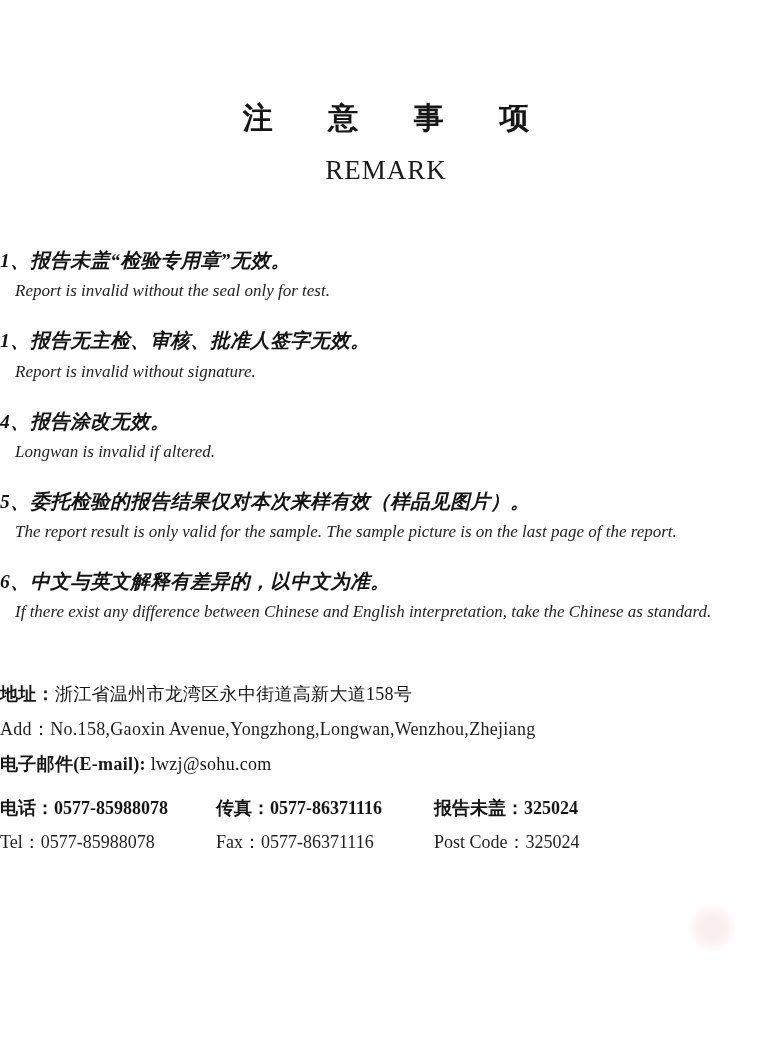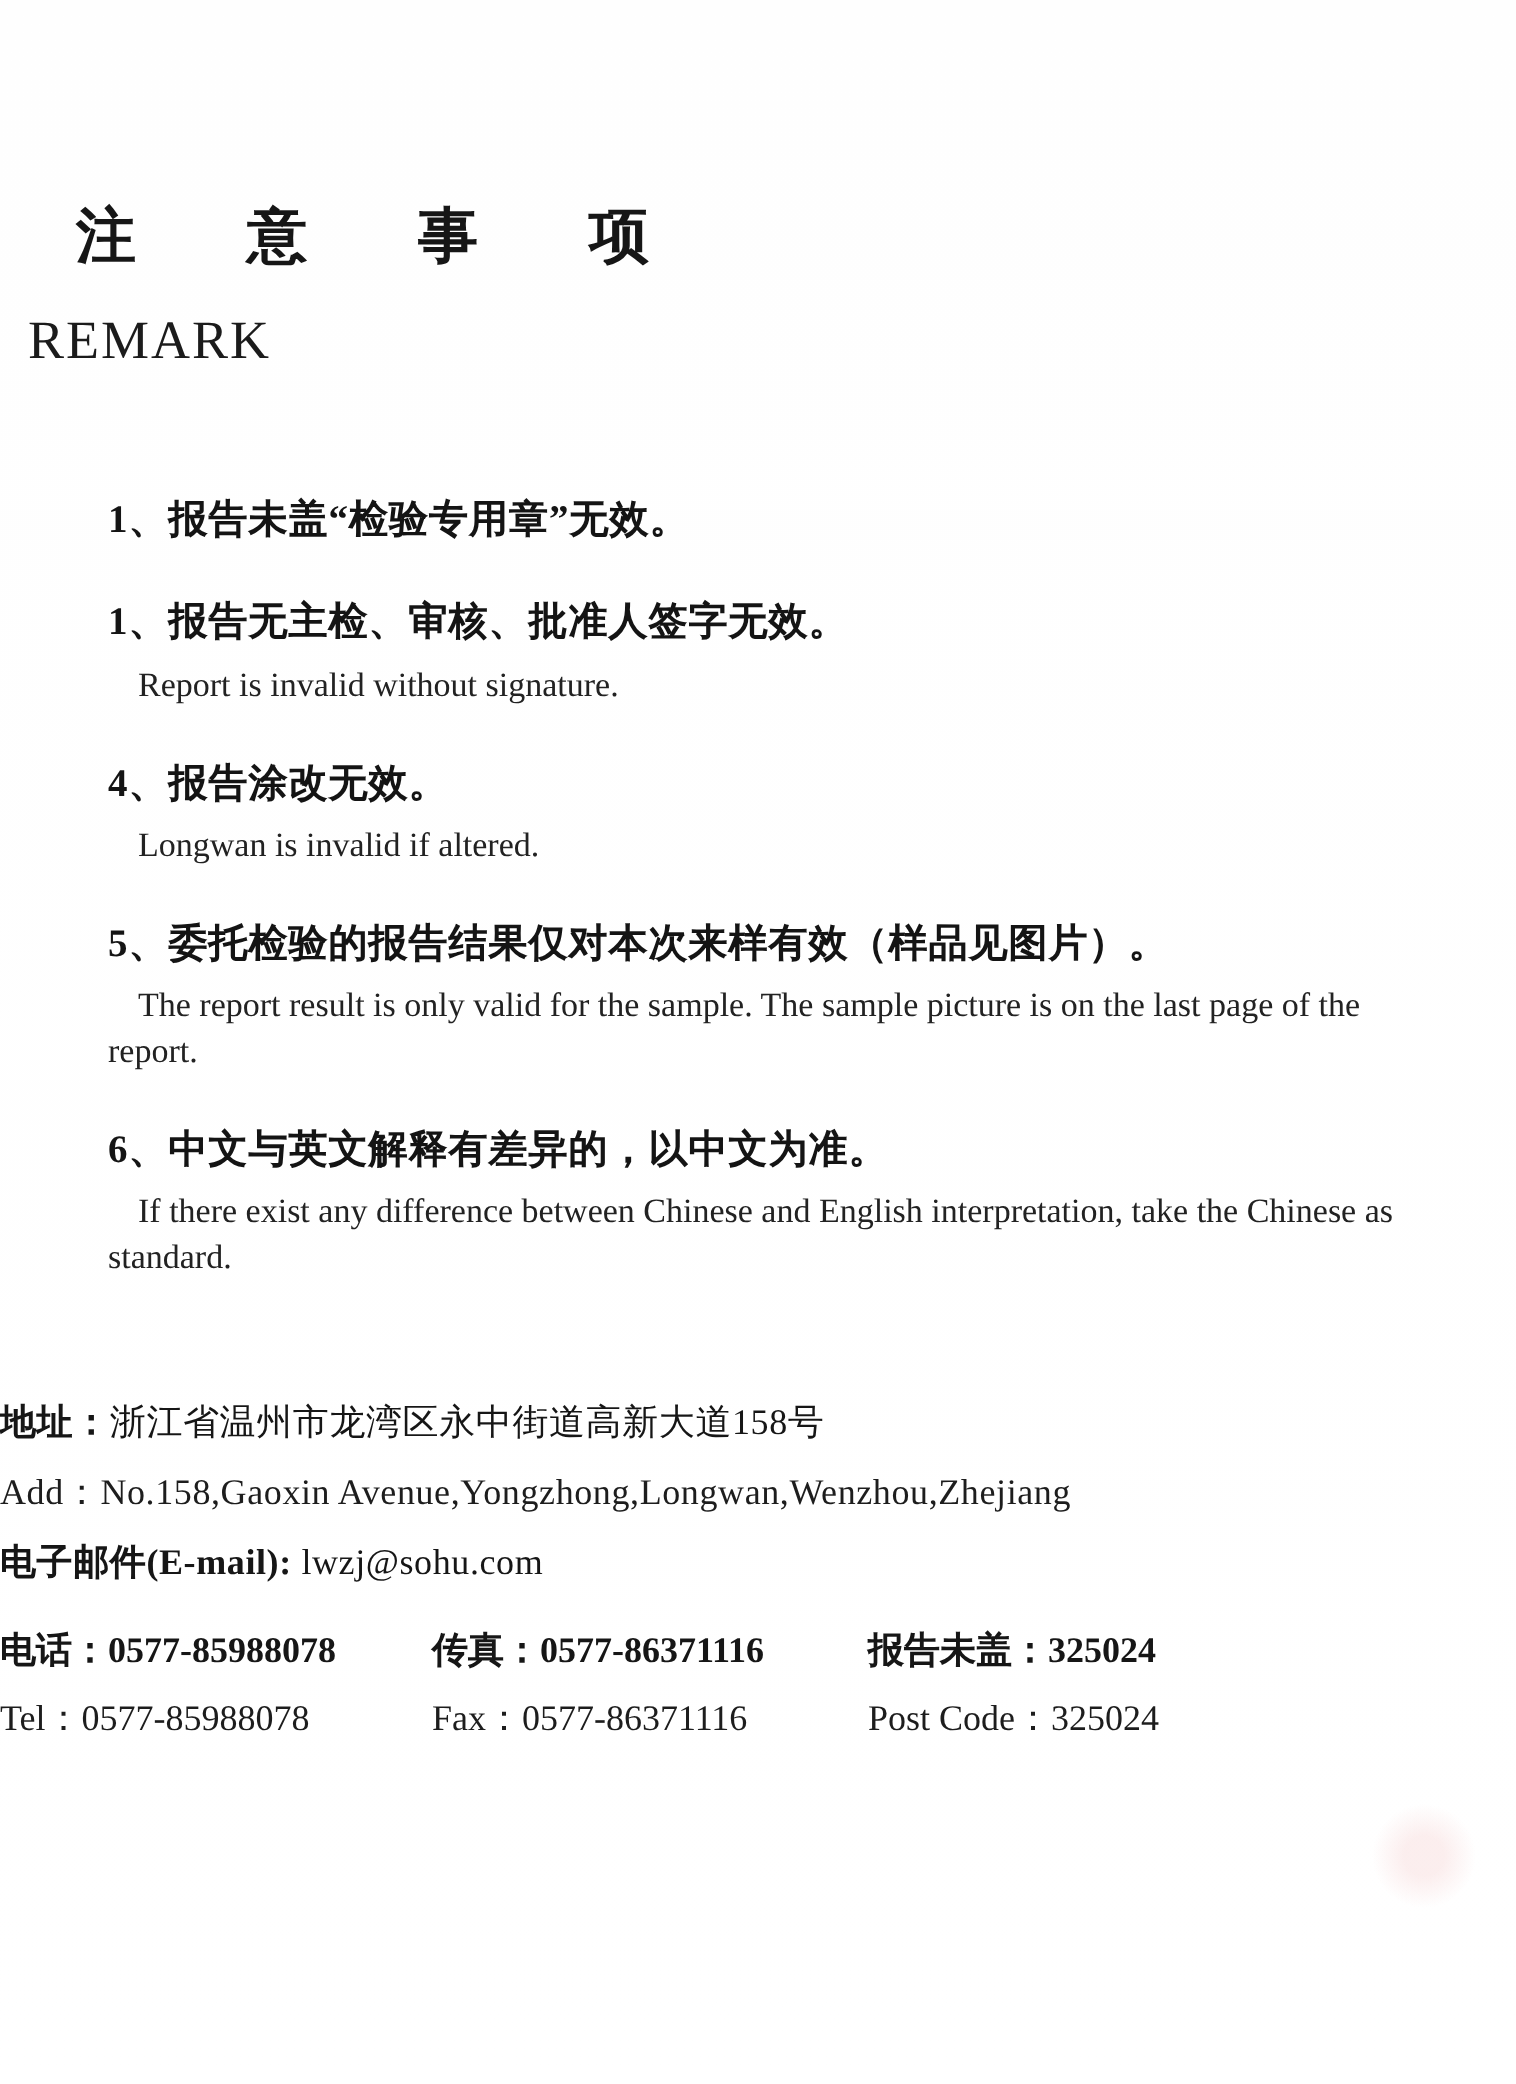--- a/index.html
+++ b/index.html
@@ -24,6 +24,7 @@
   }
   .titles {
     padding-top: 98px;
+    text-align: center;
   }
   .title-zh {
     font-size: 30px;

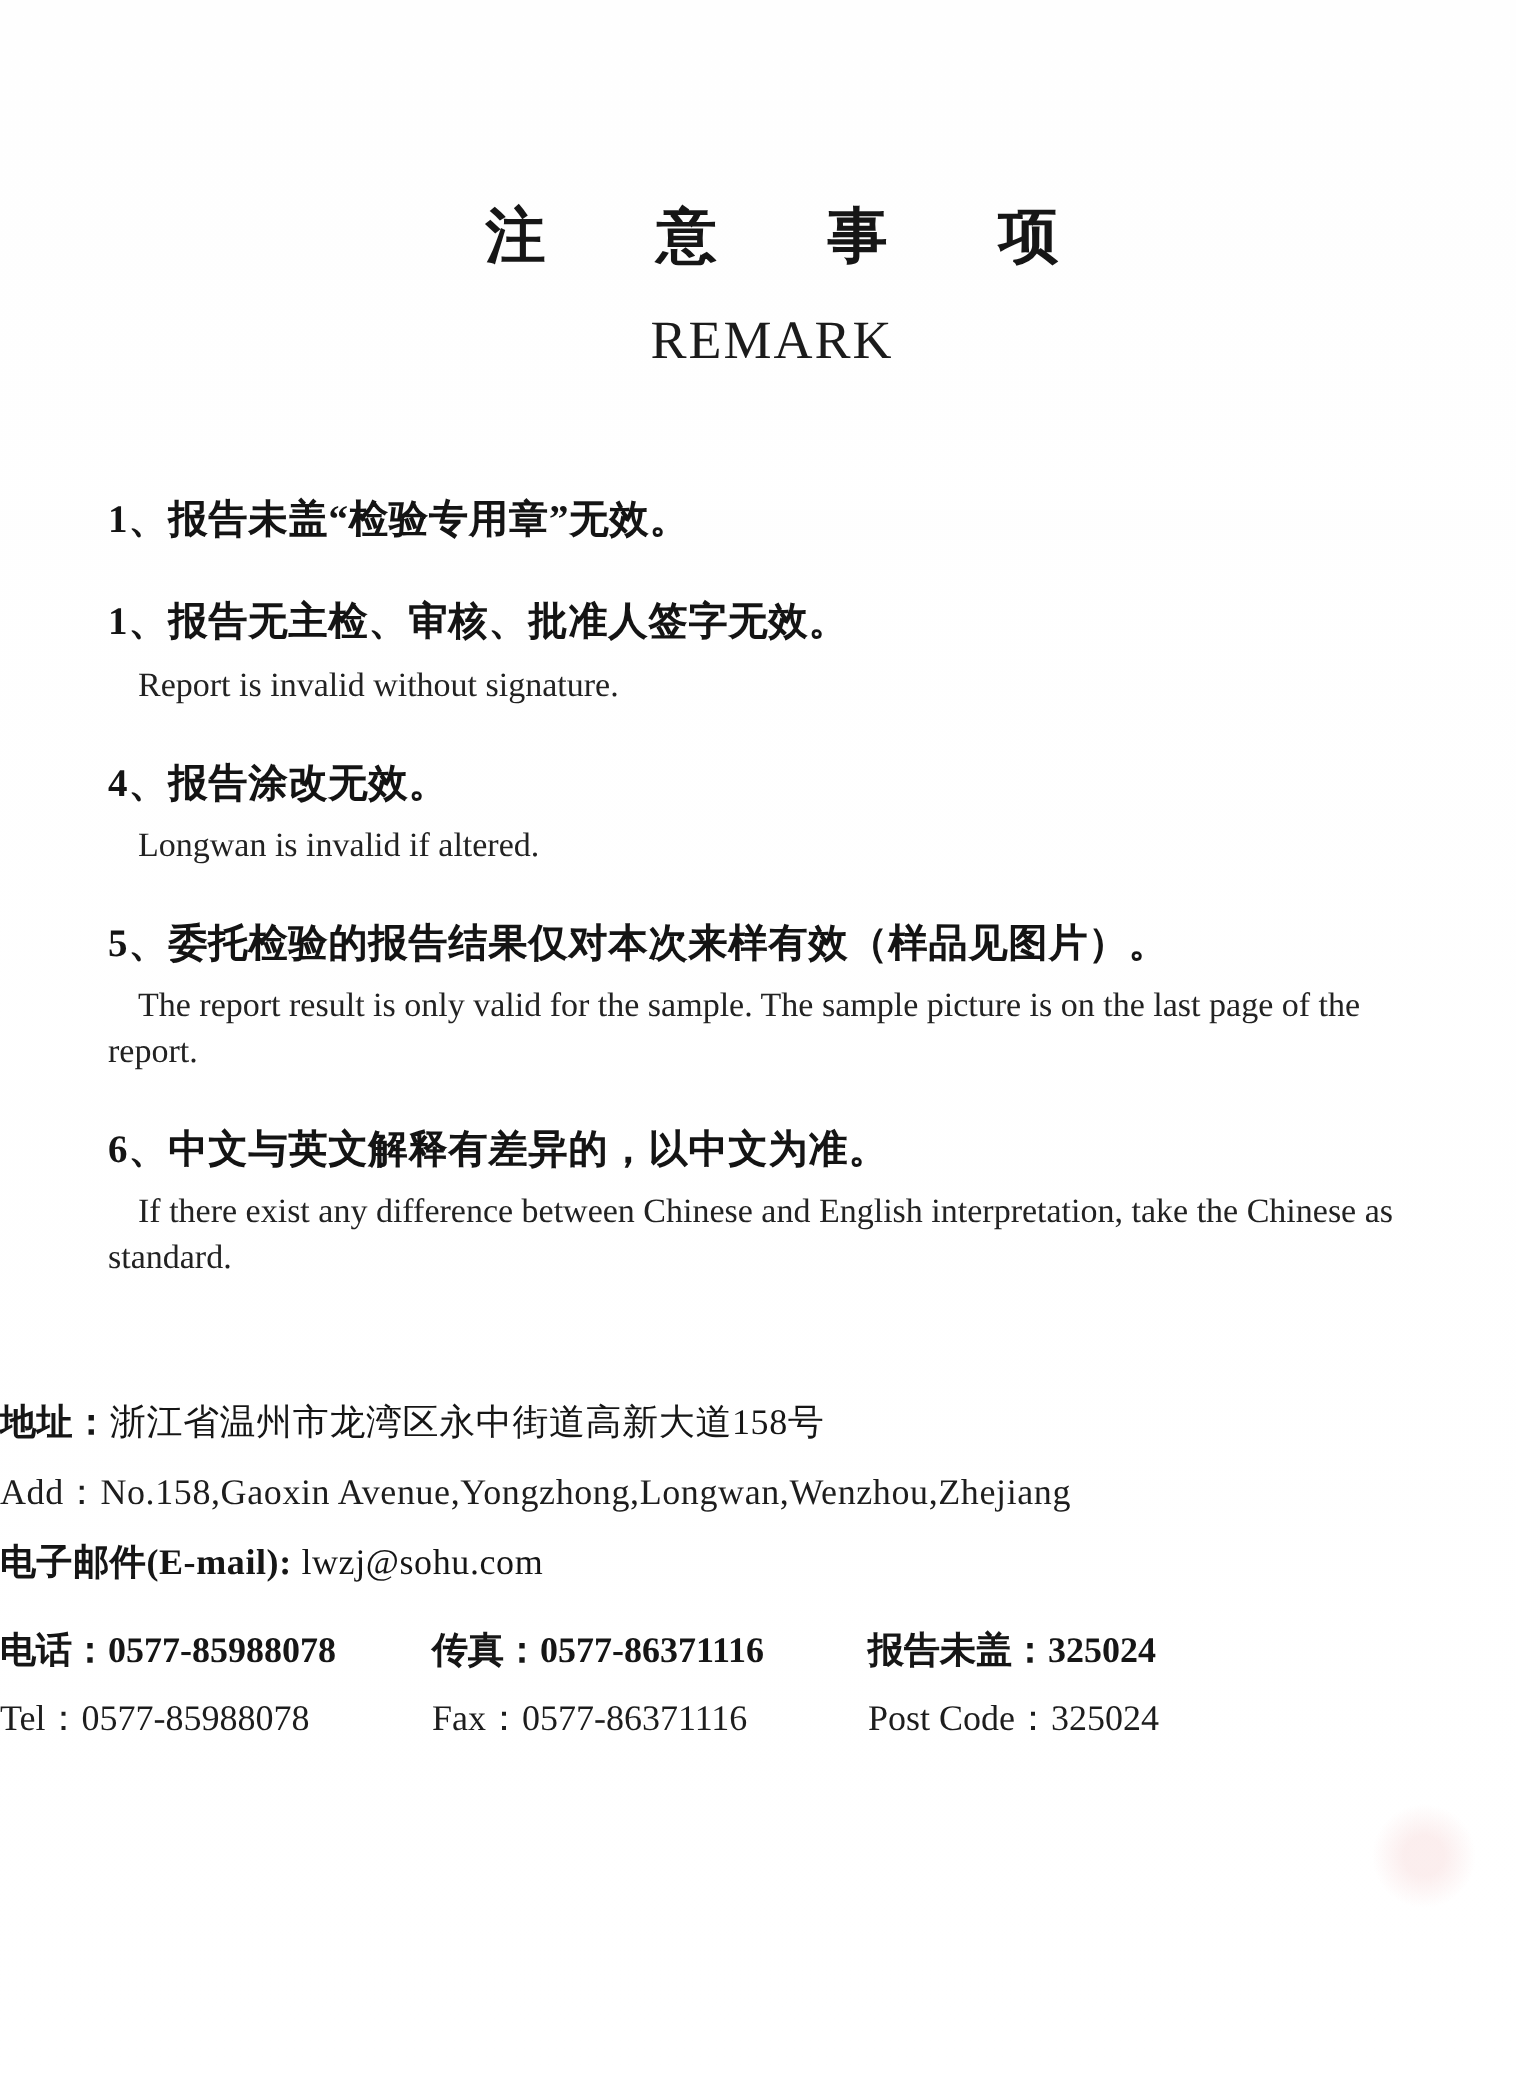--- a/index.html
+++ b/index.html
@@ -43,8 +43,8 @@
   }
   .remark-list {
     margin-top: 62px;
-    padding-left: 54px;
     padding-right: 46px;
+    font-style: italic;
   }
   .remark-item {
     margin-bottom: 25px;

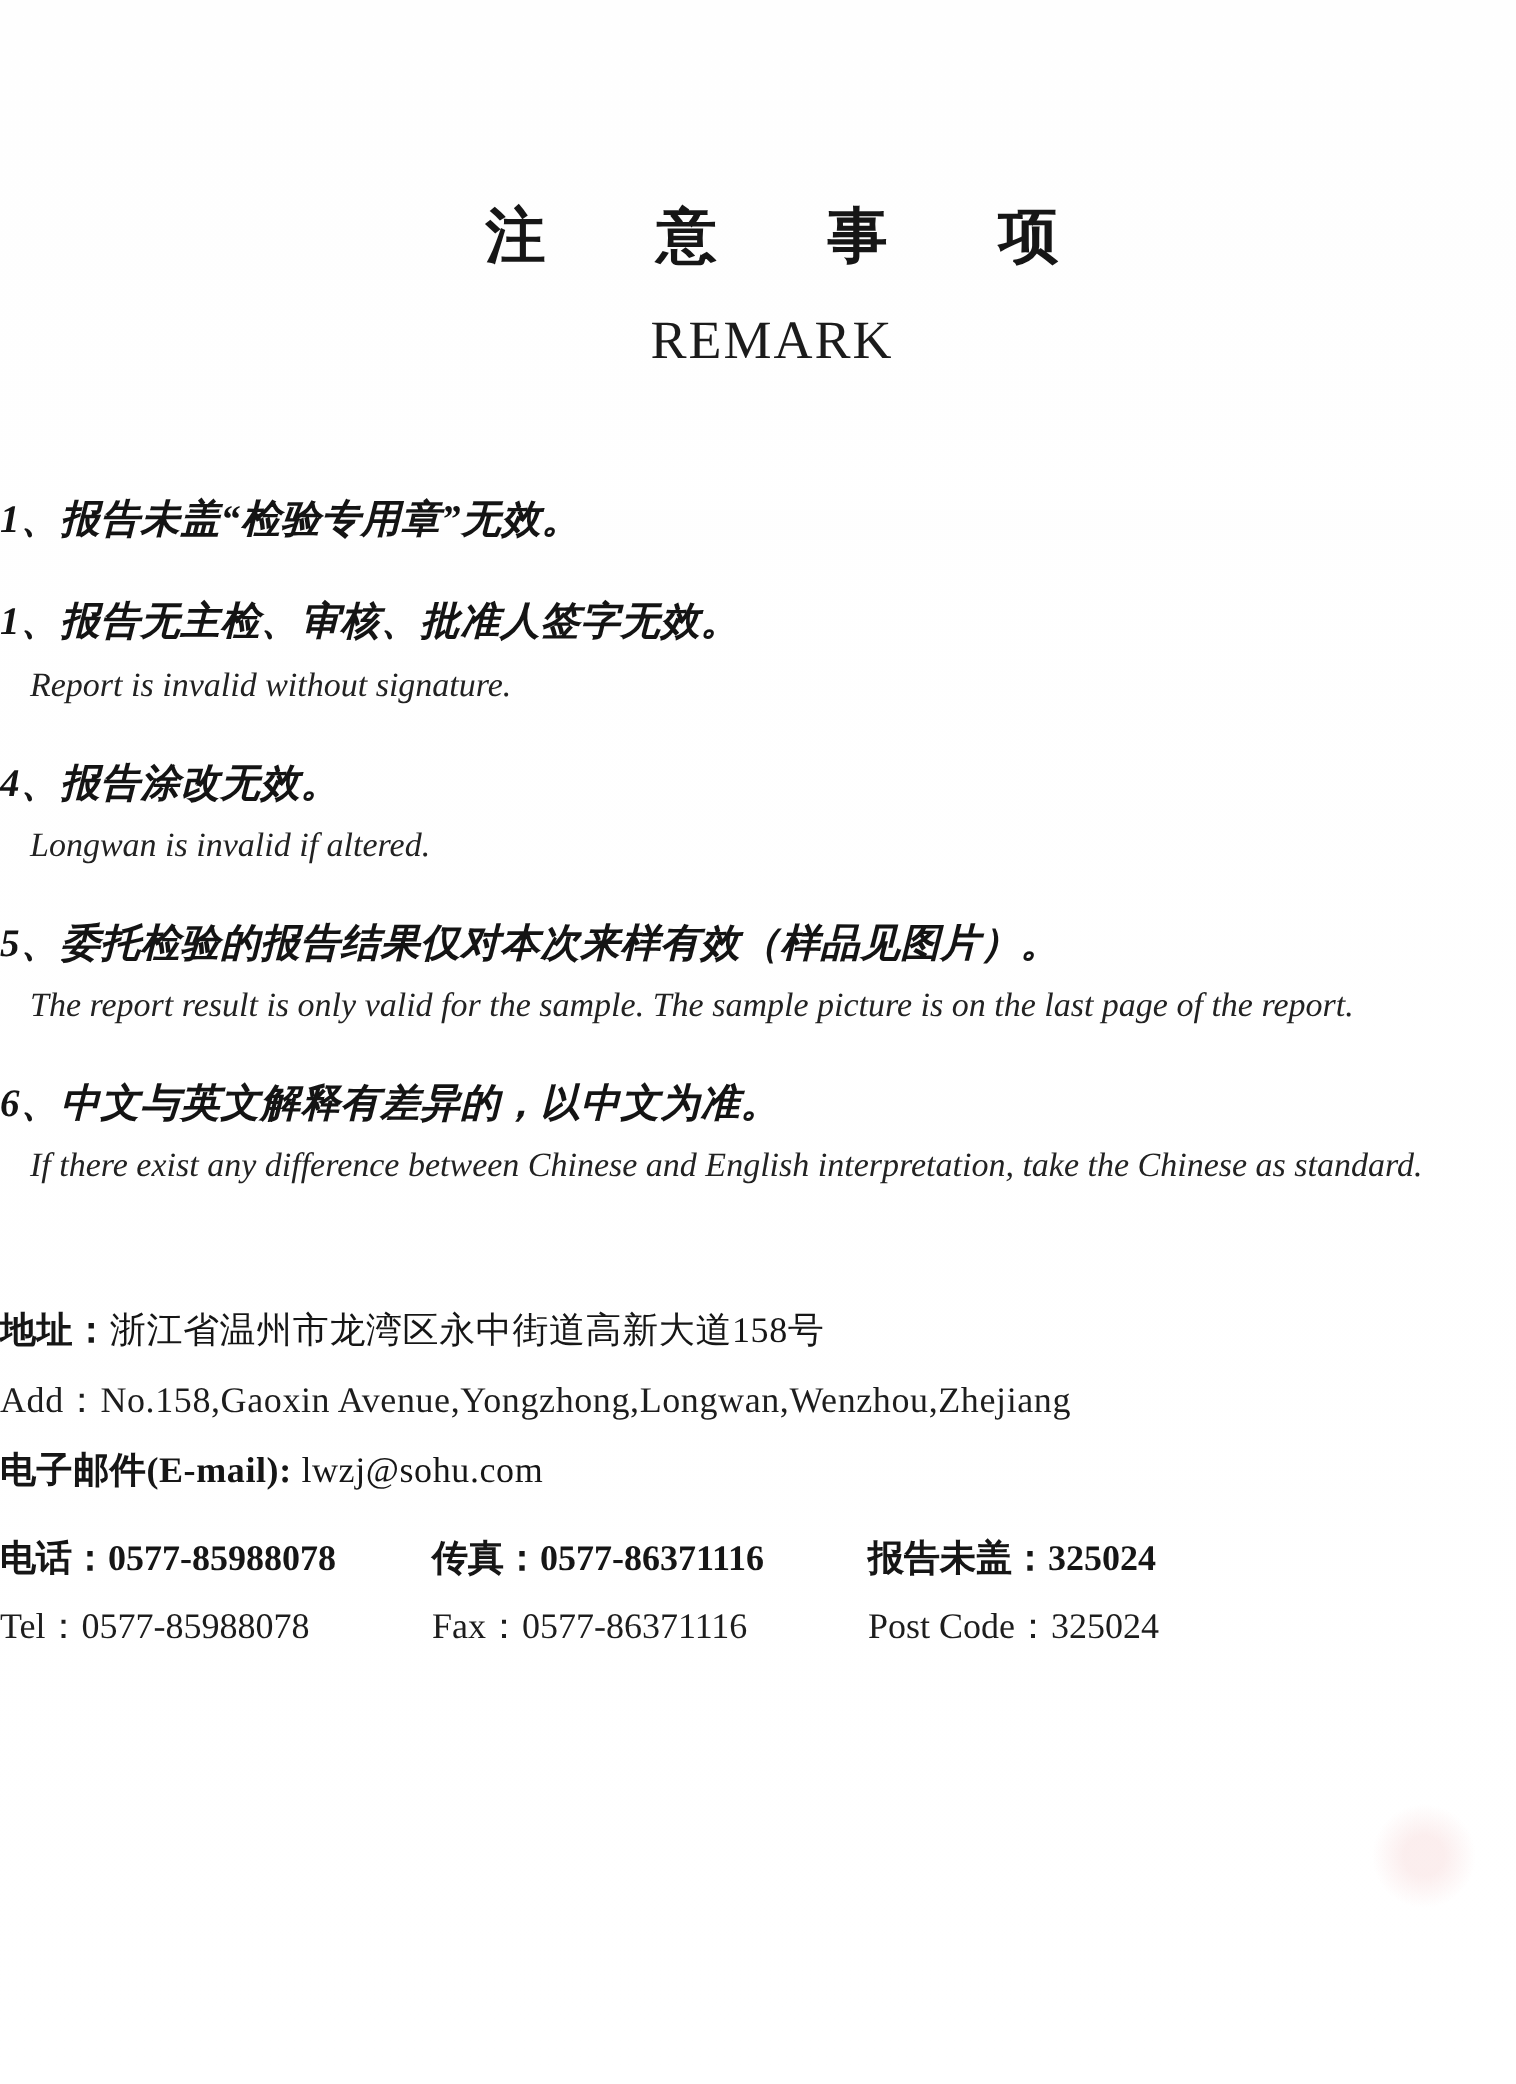--- a/index.html
+++ b/index.html
@@ -115,6 +115,7 @@
 
     <div class="remark-item">
       <div class="zh-line">1、报告未盖“检验专用章”无效。</div>
+      <div class="en-line">Report is invalid without the seal only for test.</div>
     </div>
 
 

